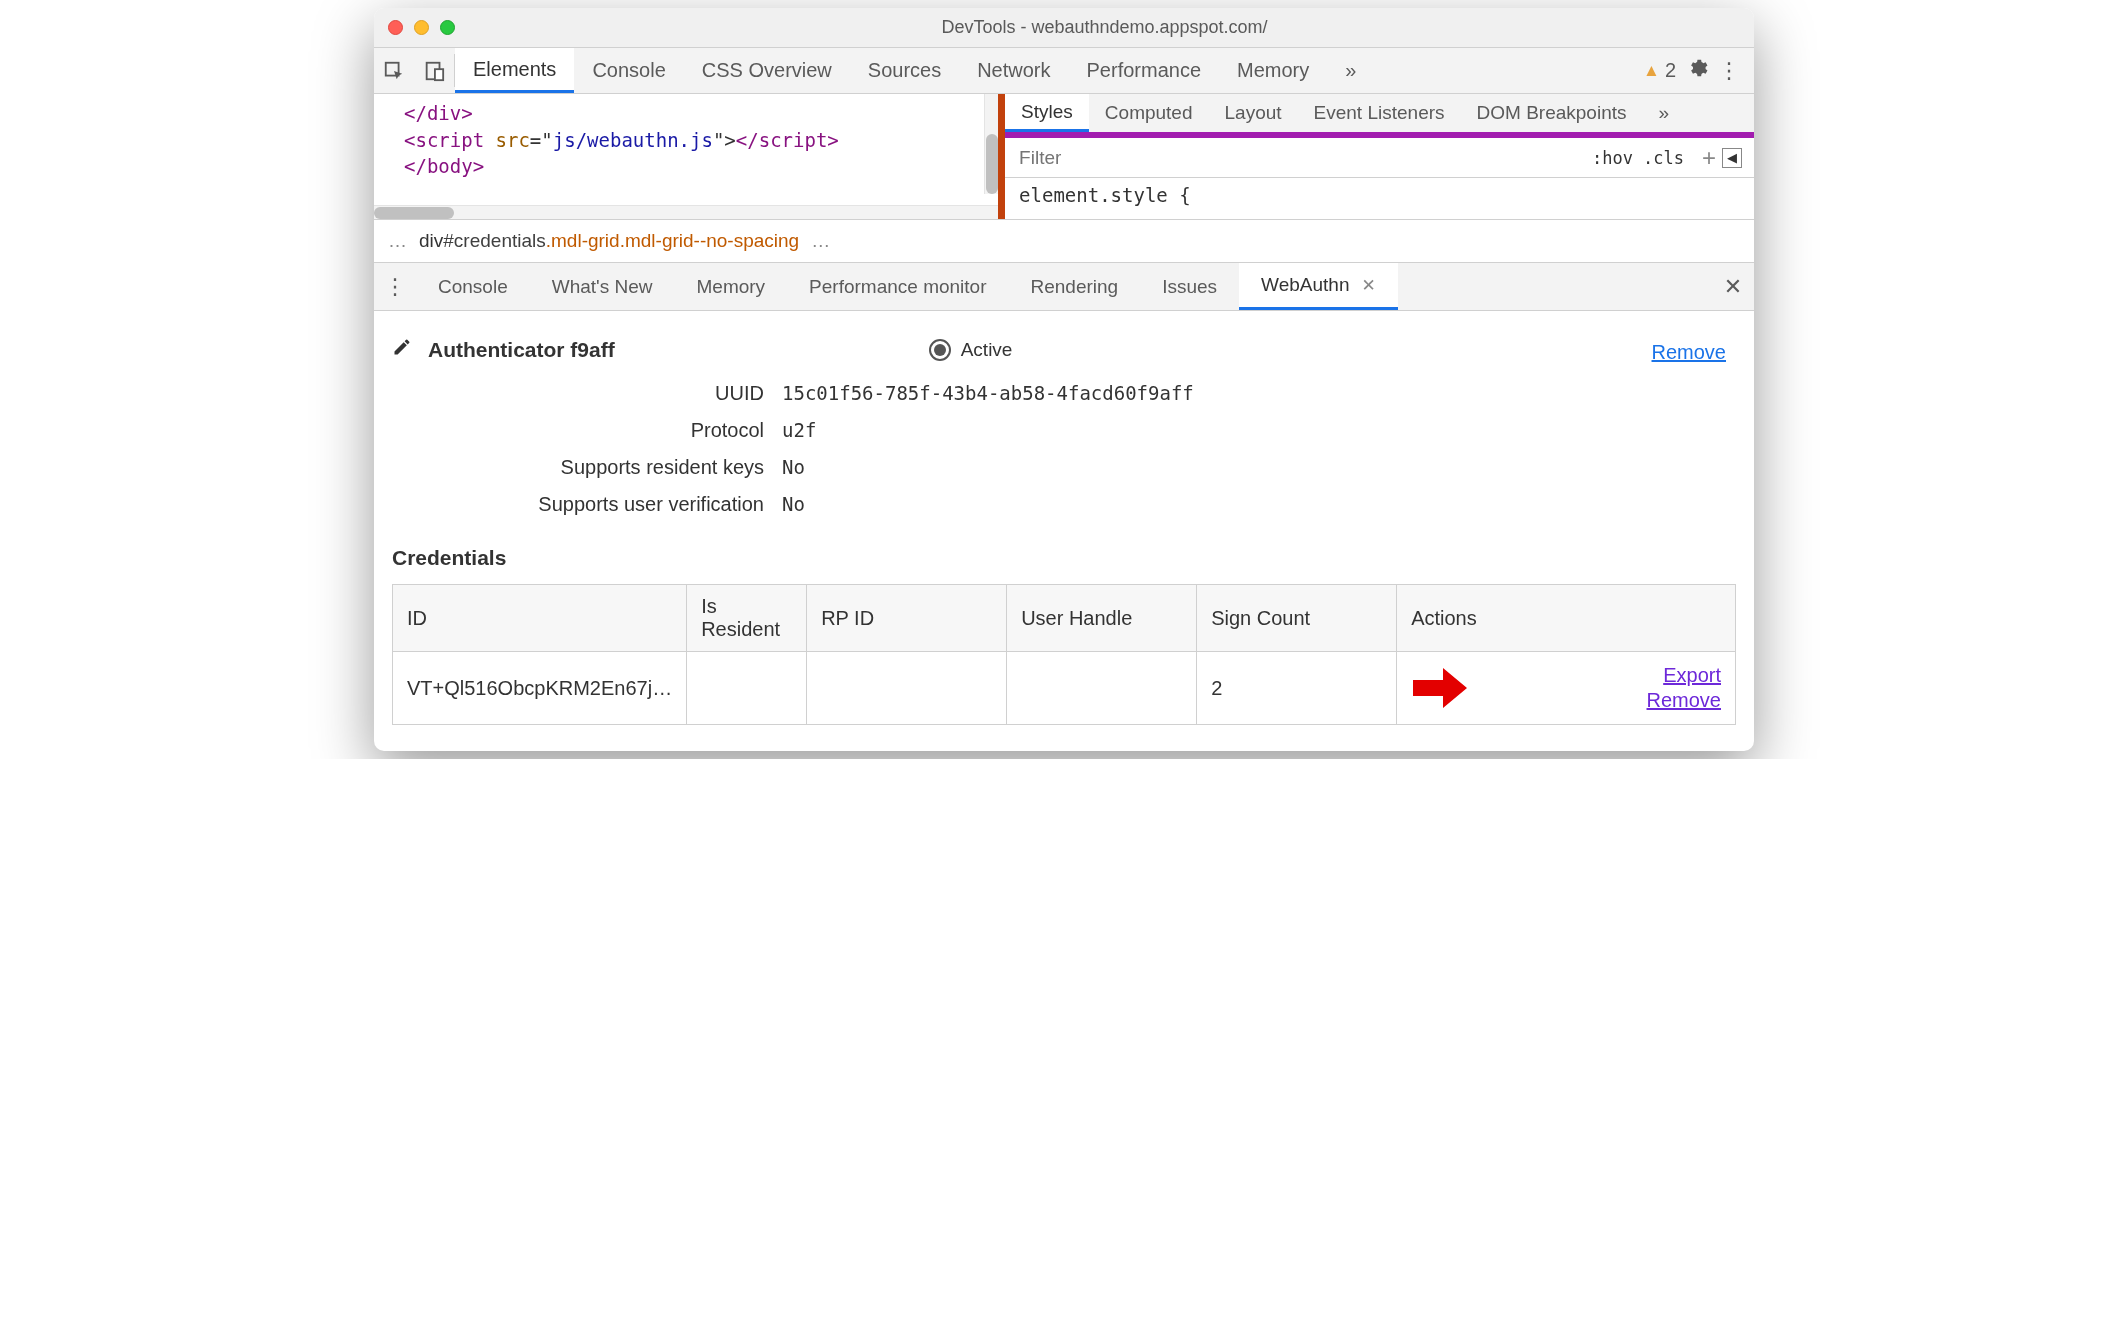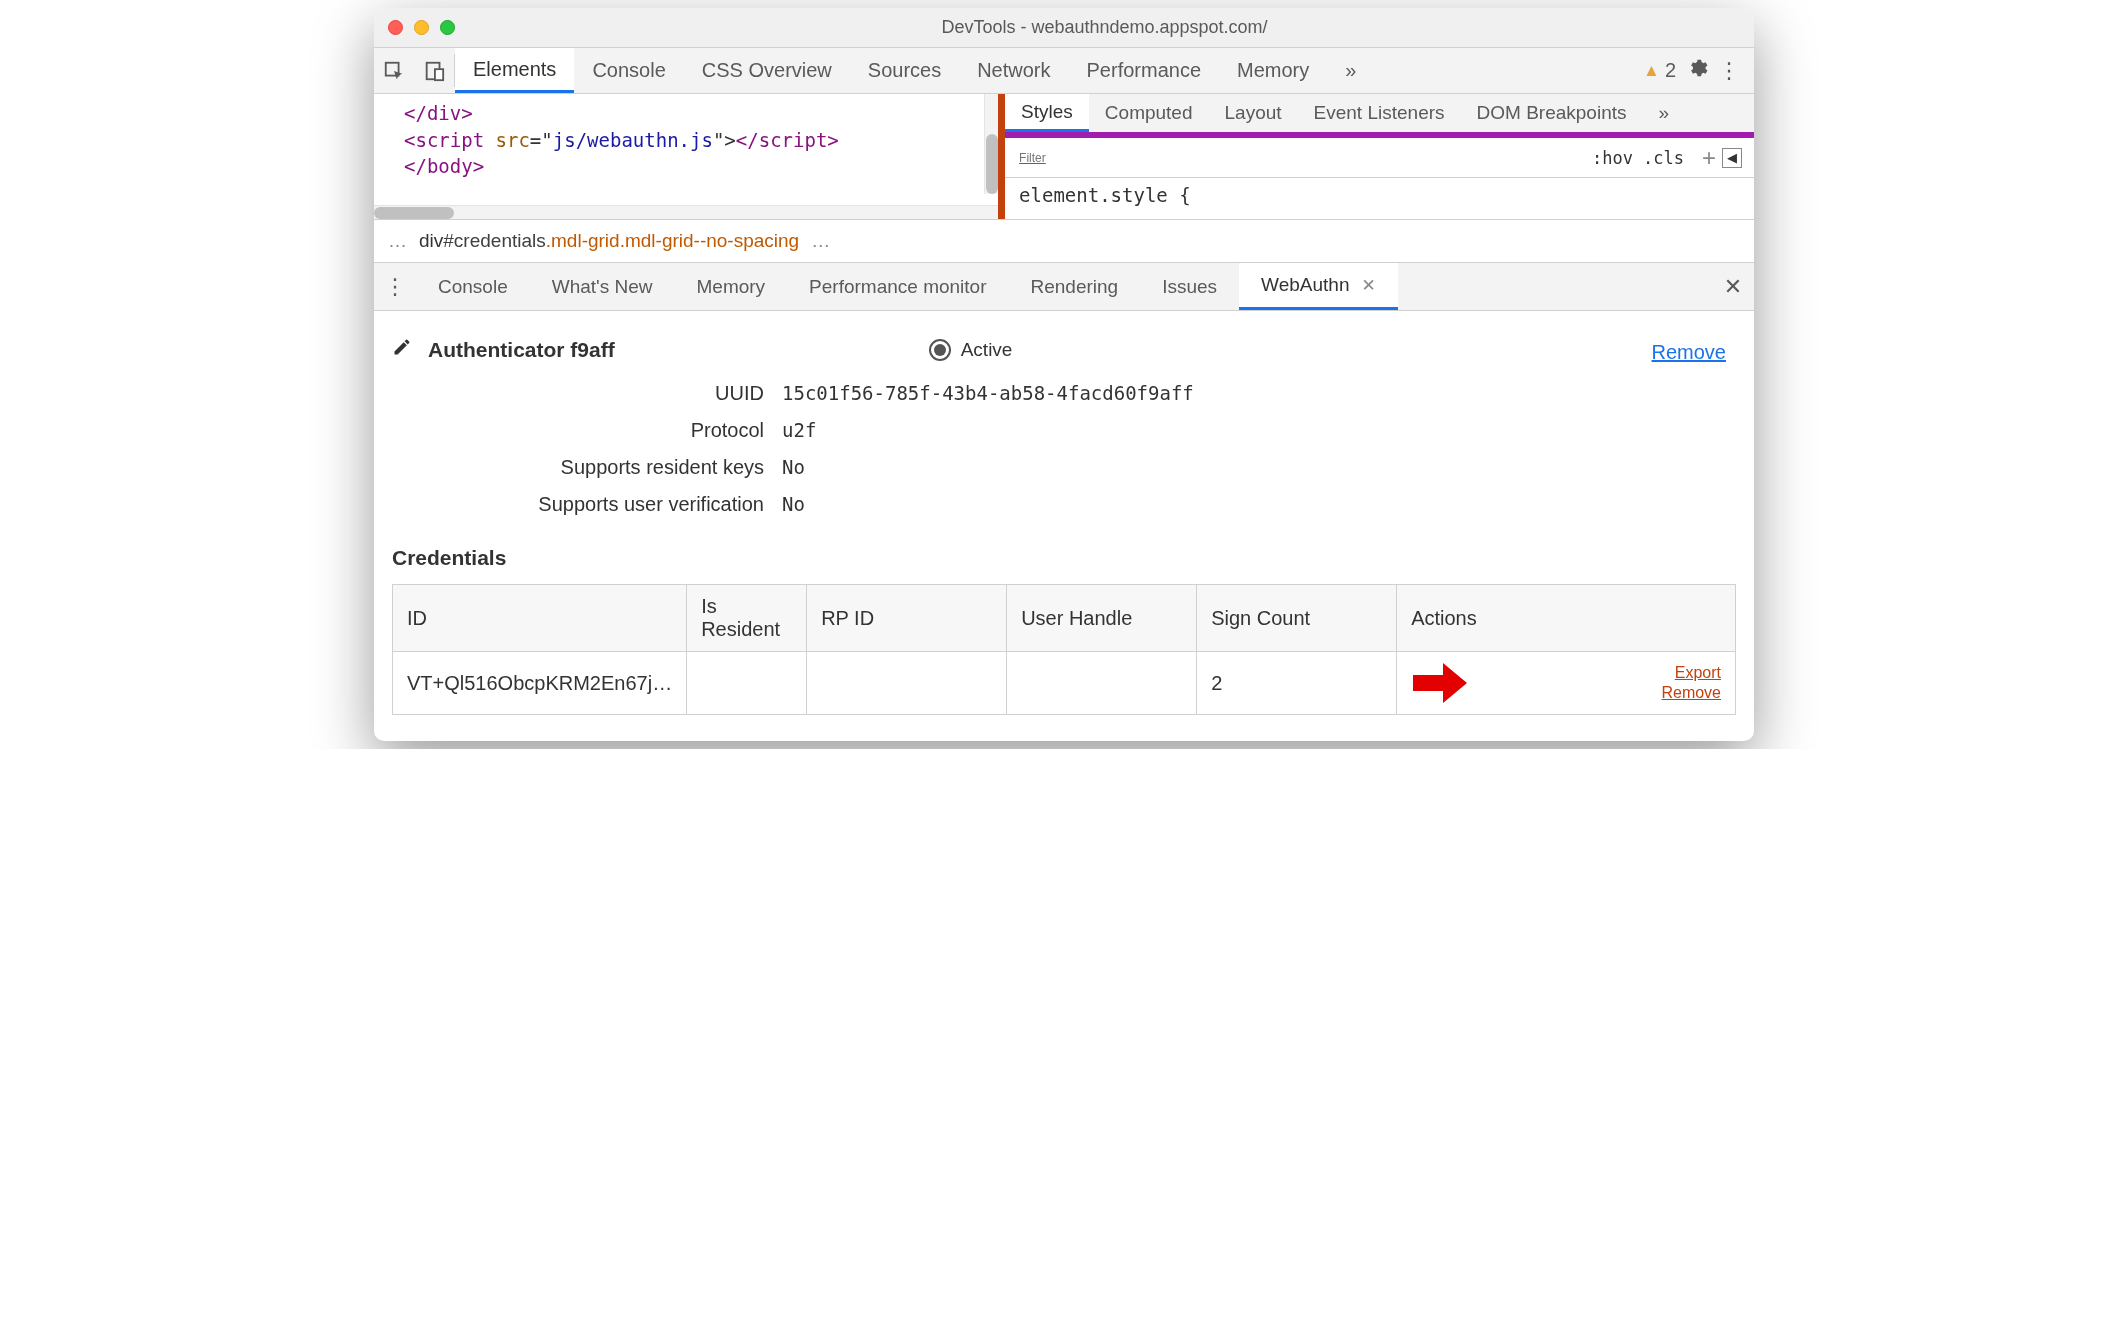--- a/index.html
+++ b/index.html
@@ -108,10 +108,9 @@
   border:none;
   outline:none;
   padding:0 14px;
-  font-size:12px;
+  font-size:19px;
   color:#c2410c;
   height:100%;
-  text-decoration:underline;
 }
 .filter-row .pills { display:flex; gap:10px; padding:0 12px; font-family: Menlo, monospace; font-size:17px; }
 .filter-row .plus { font-size:24px; color:#888; padding:0 6px; }

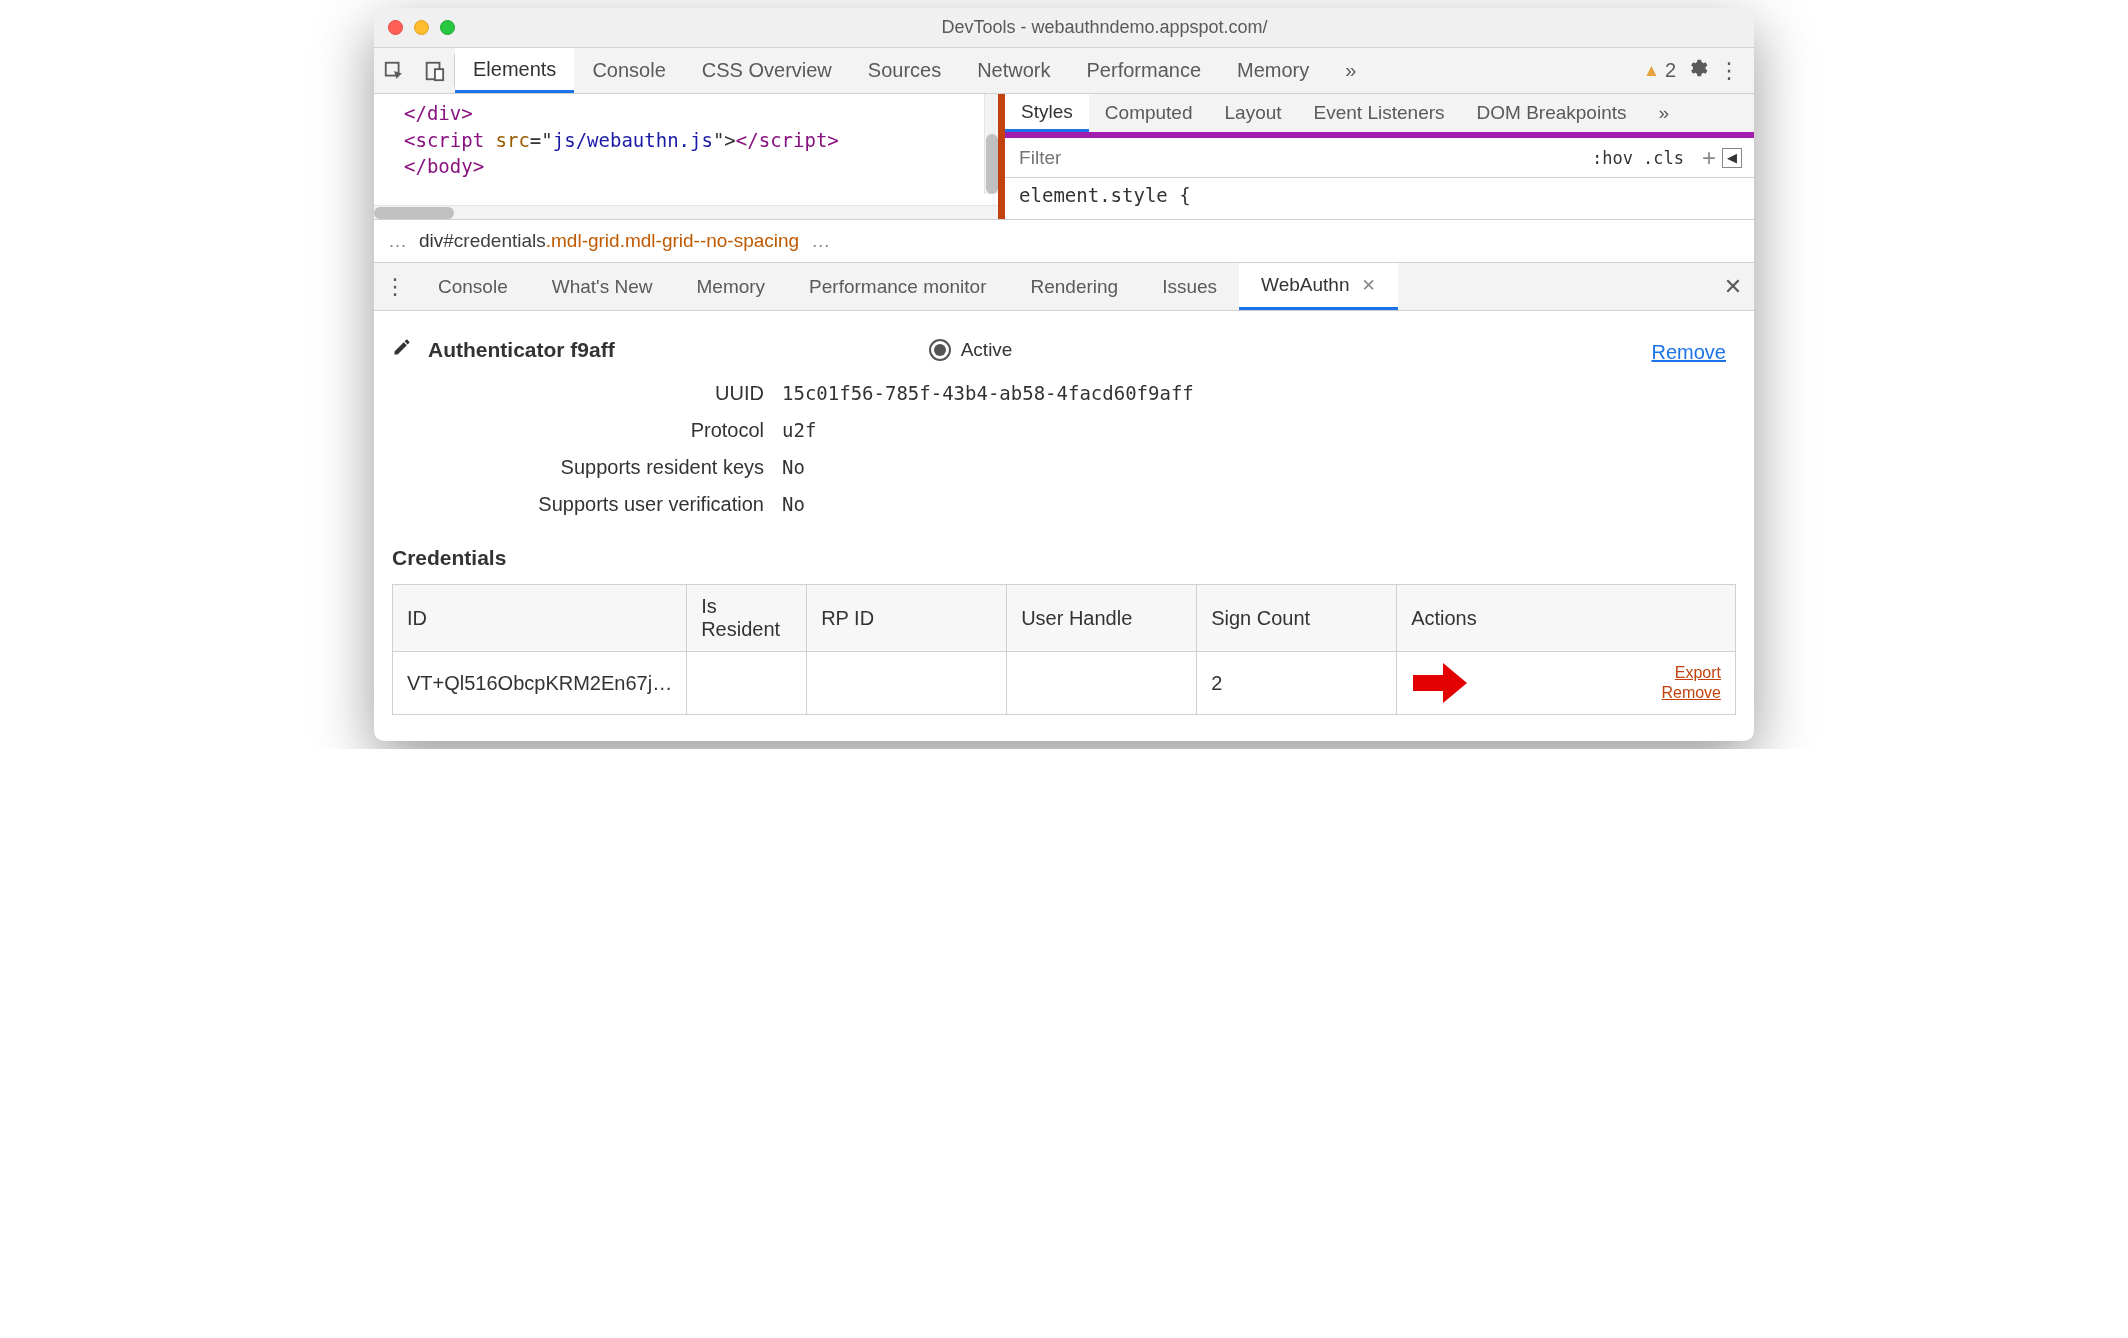--- a/index.html
+++ b/index.html
@@ -189,7 +189,7 @@
 table.cred th { background:#f7f7f7; }
 td.actions-cell { position:relative; }
 .action-links { text-align:right; }
-.action-links a { display:block; text-decoration:underline; color:#c2410c; font-size:16px; margin:2px 0; }
+.action-links a { display:block; text-decoration:underline; color:#6d28d9; font-size:20px; margin:2px 0; }
 
 .arrow {
   position:absolute;

